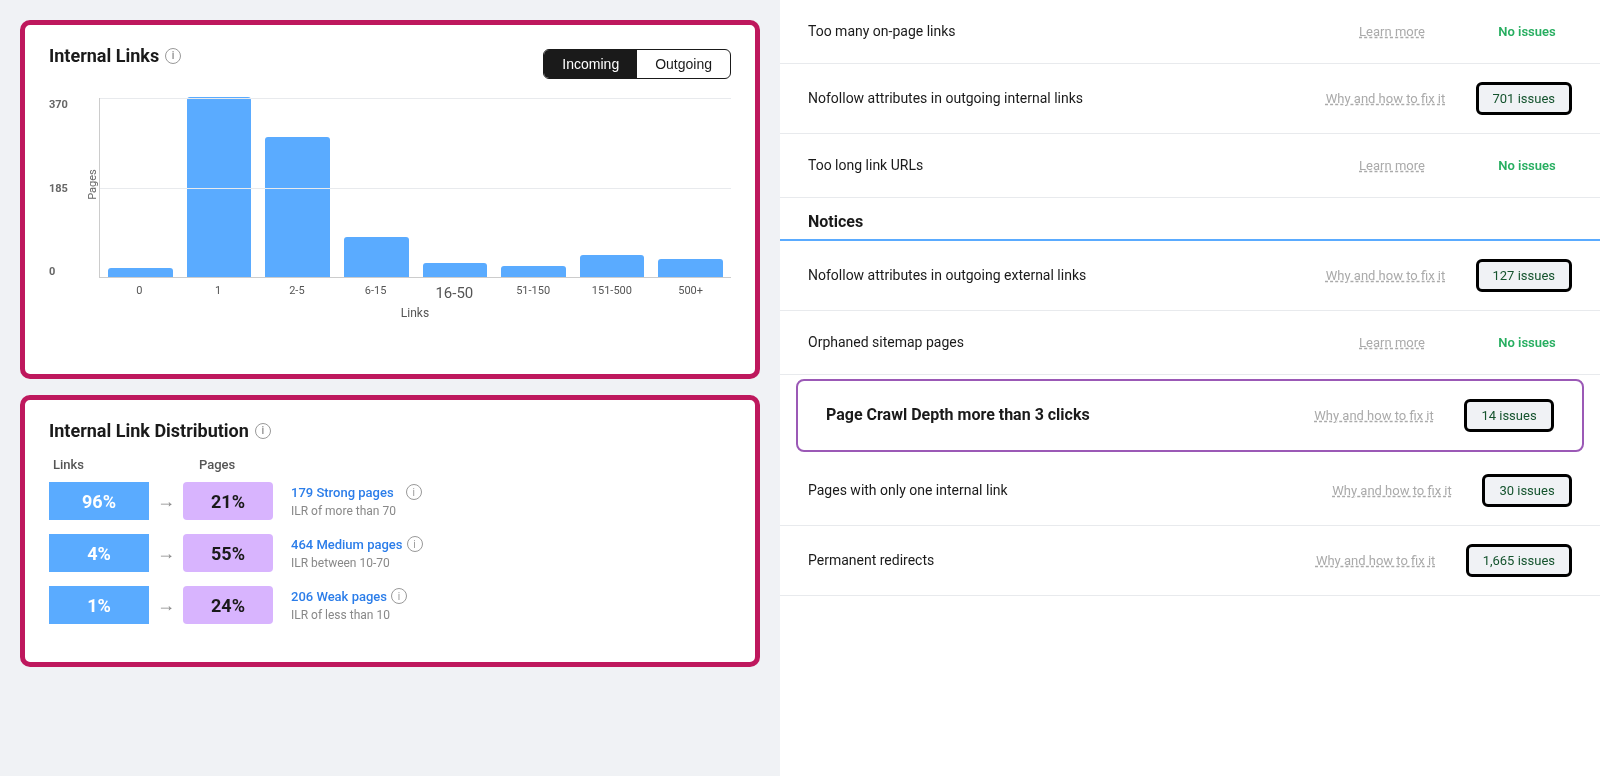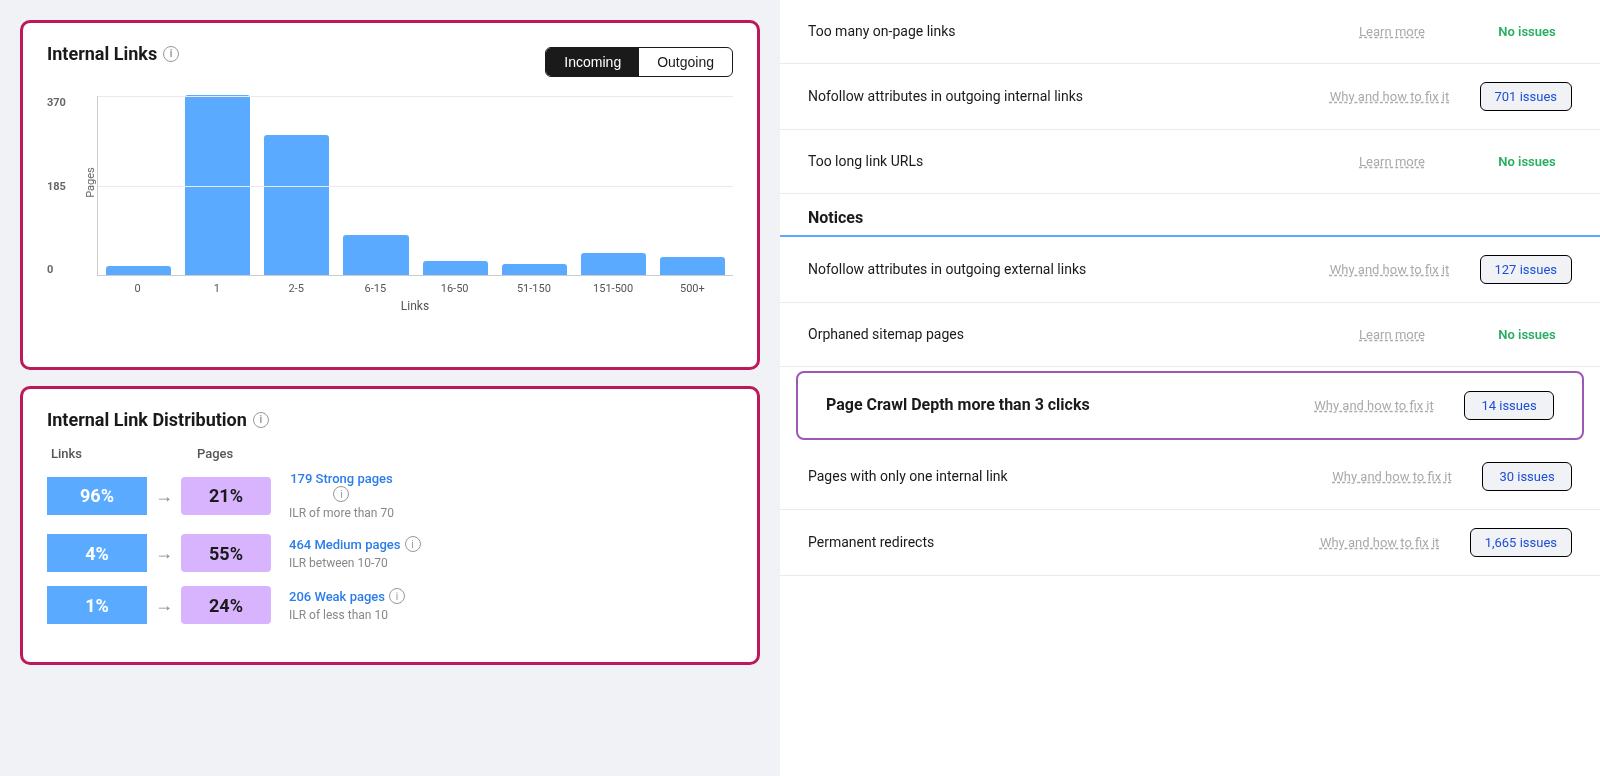--- a/index.html
+++ b/index.html
@@ -28,7 +28,7 @@
       background: #fff;
       border-radius: 10px;
       padding: 20px 24px 24px;
-      border: 3px solid #be185d;
+      border: 5px solid #be185d;
     }
     .card-title {
       font-size: 18px;

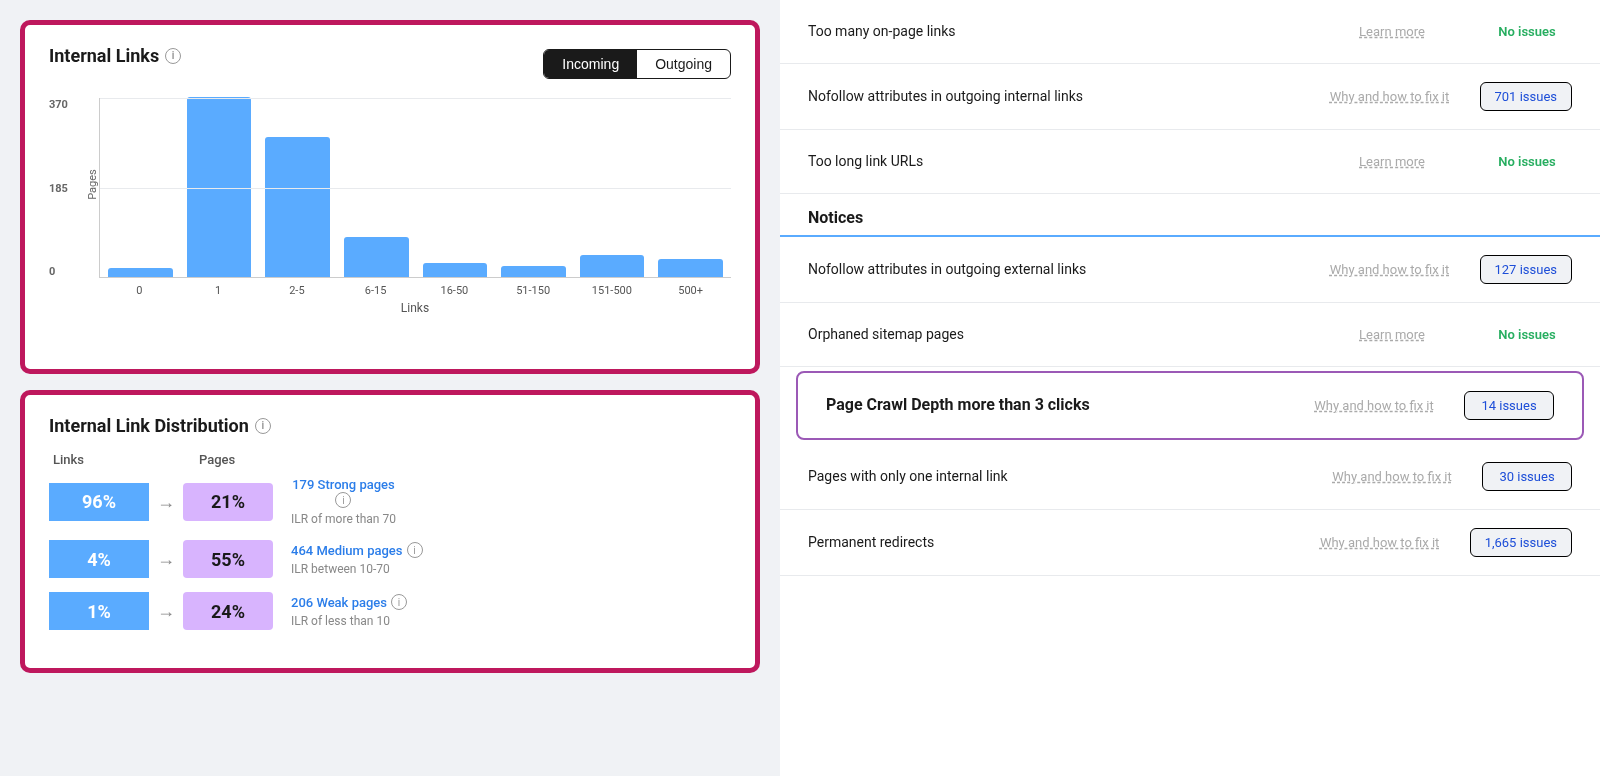--- a/index.html
+++ b/index.html
@@ -175,11 +175,11 @@
     }
     .issue-badge {
       background: #f0f2f5;
-      border: 1px solid #000000;
+      border: 3px solid #000000;
       border-radius: 6px;
       padding: 6px 14px;
       font-size: 13px;
-      color: #1d4ed8;
+      color: #14532d;
       white-space: nowrap;
       min-width: 90px;
       text-align: center;

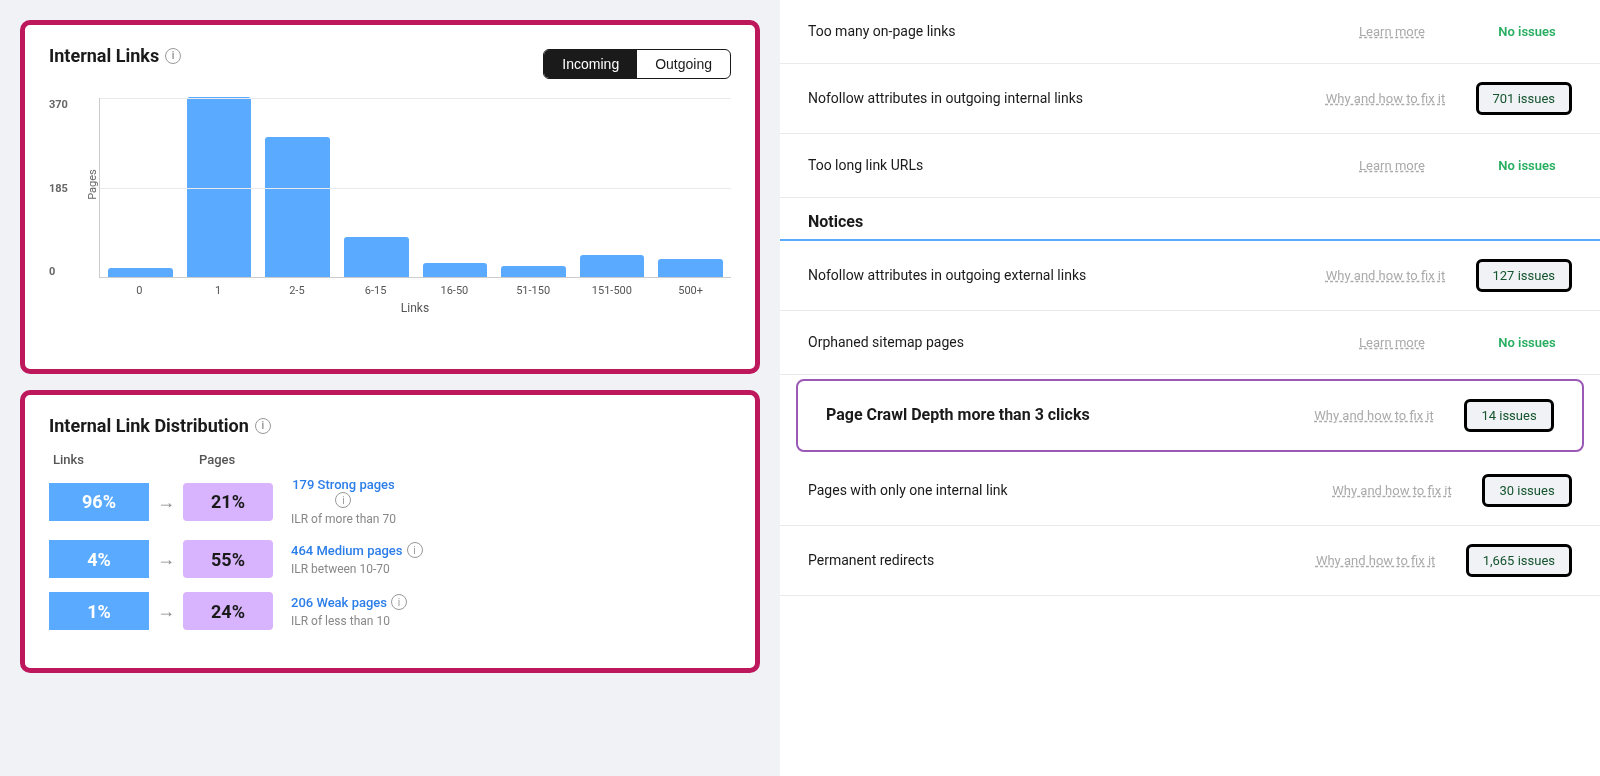--- a/index.html
+++ b/index.html
@@ -260,7 +260,7 @@
         <div style="flex:1;text-align:center;font-size:11px;color:#555;">1</div>
         <div style="flex:1;text-align:center;font-size:11px;color:#555;">2-5</div>
         <div style="flex:1;text-align:center;font-size:11px;color:#555;">6-15</div>
-        <div style="flex:1;text-align:center;font-size:11px;color:#555;">16-50</div>
+        <div style="flex:1;text-align:center;font-size:15px;color:#555;">16-50</div>
         <div style="flex:1;text-align:center;font-size:11px;color:#555;">51-150</div>
         <div style="flex:1;text-align:center;font-size:11px;color:#555;">151-500</div>
         <div style="flex:1;text-align:center;font-size:11px;color:#555;">500+</div>

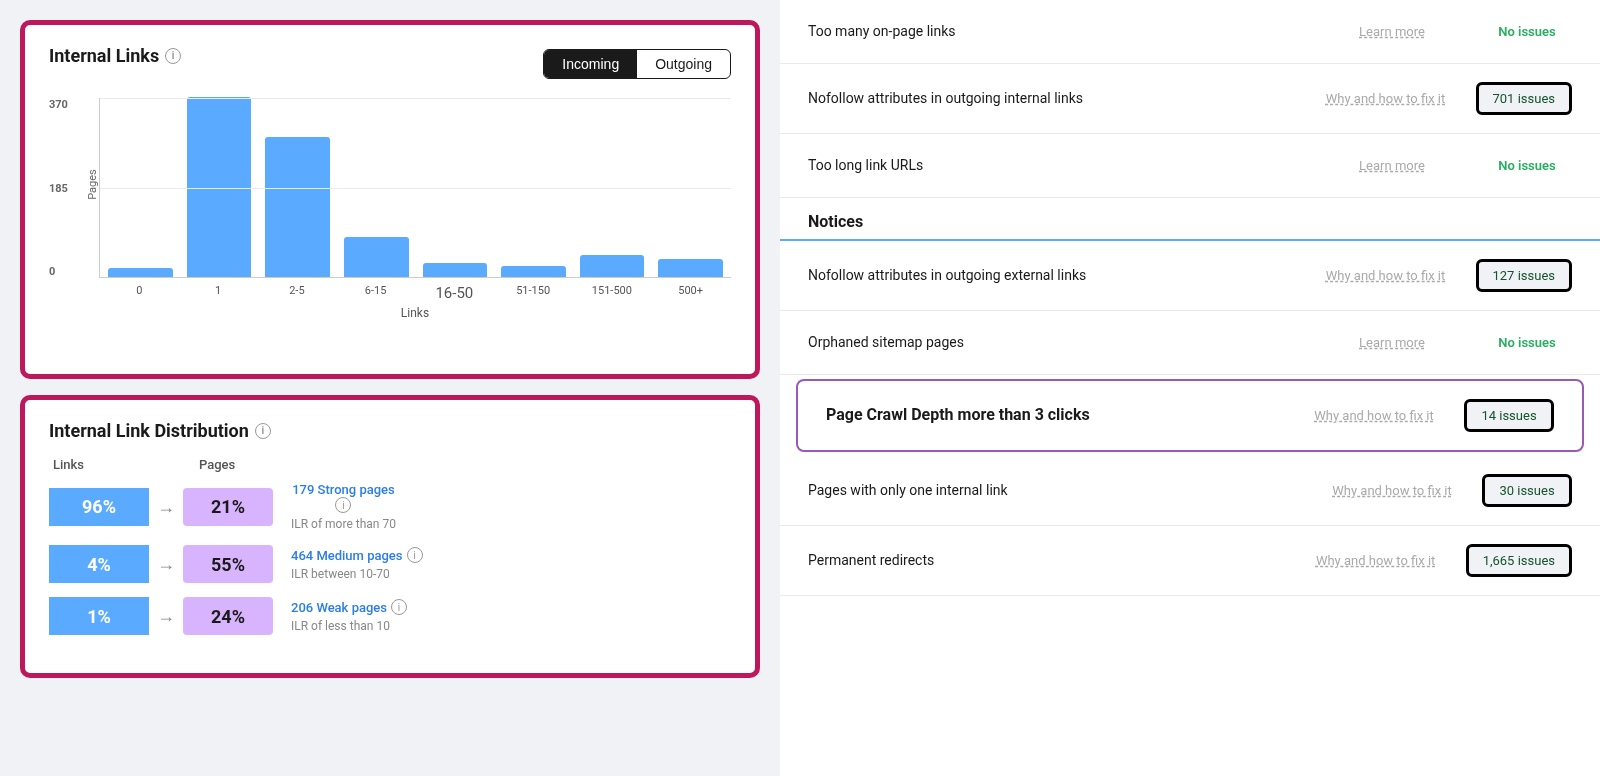--- a/index.html
+++ b/index.html
@@ -285,7 +285,7 @@
       <span class="dist-arrow">→</span>
       <div class="dist-box-purple">21%</div>
       <div class="dist-info">
-        <div style="display:flex;align-items:center;gap:0;flex-direction:column;">
+        <div style="display:flex;align-items:center;gap:12px;">
           <a class="dist-link">179 Strong pages</a>
           <span class="info-icon">i</span>
         </div>

